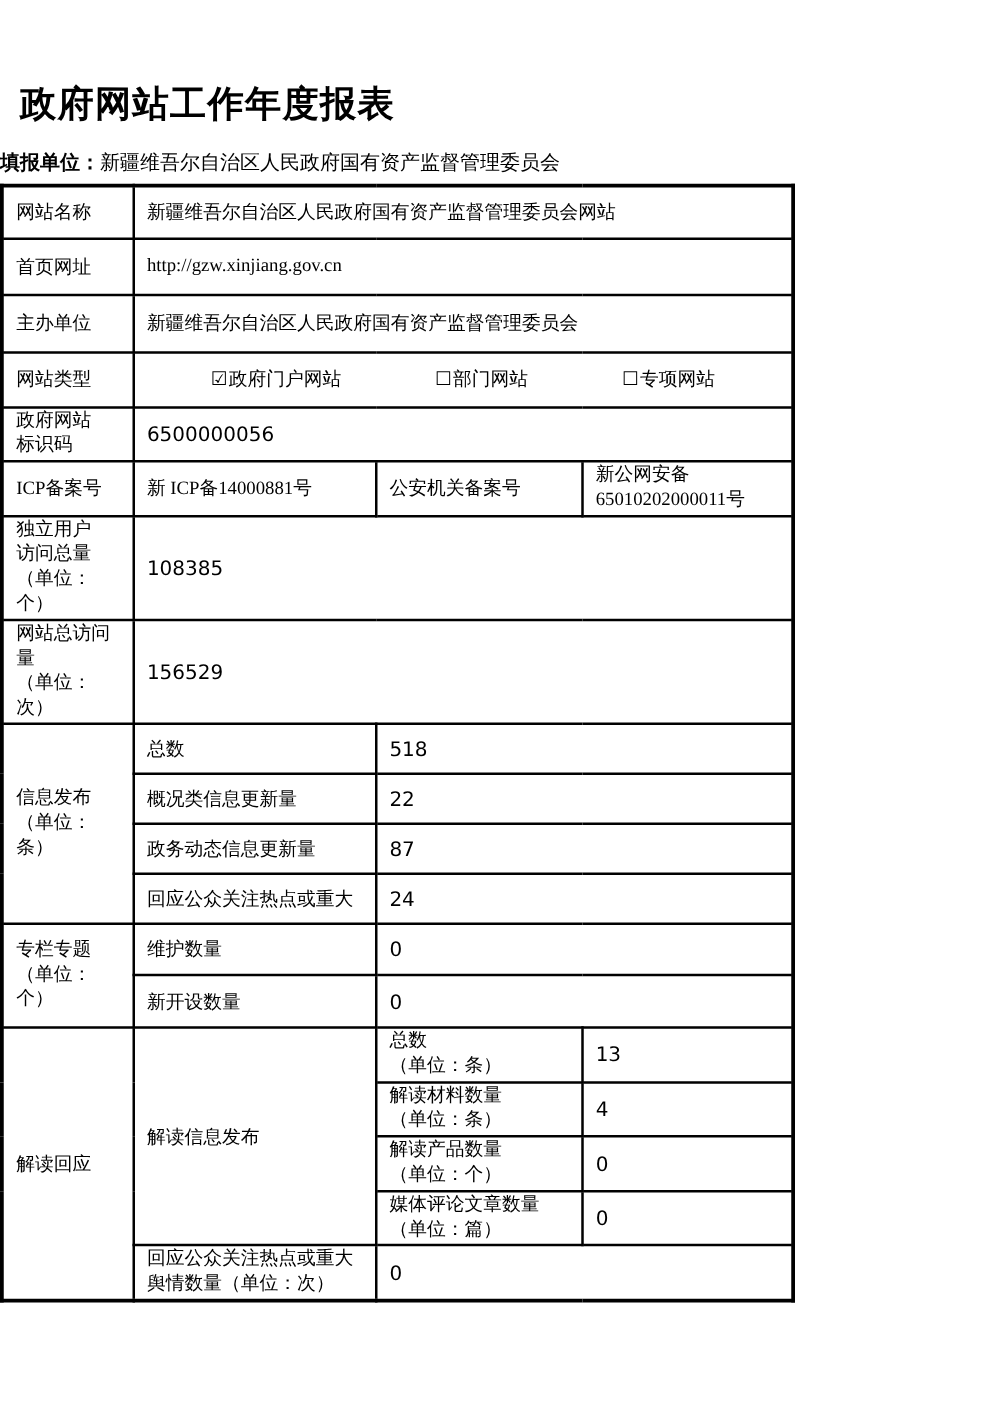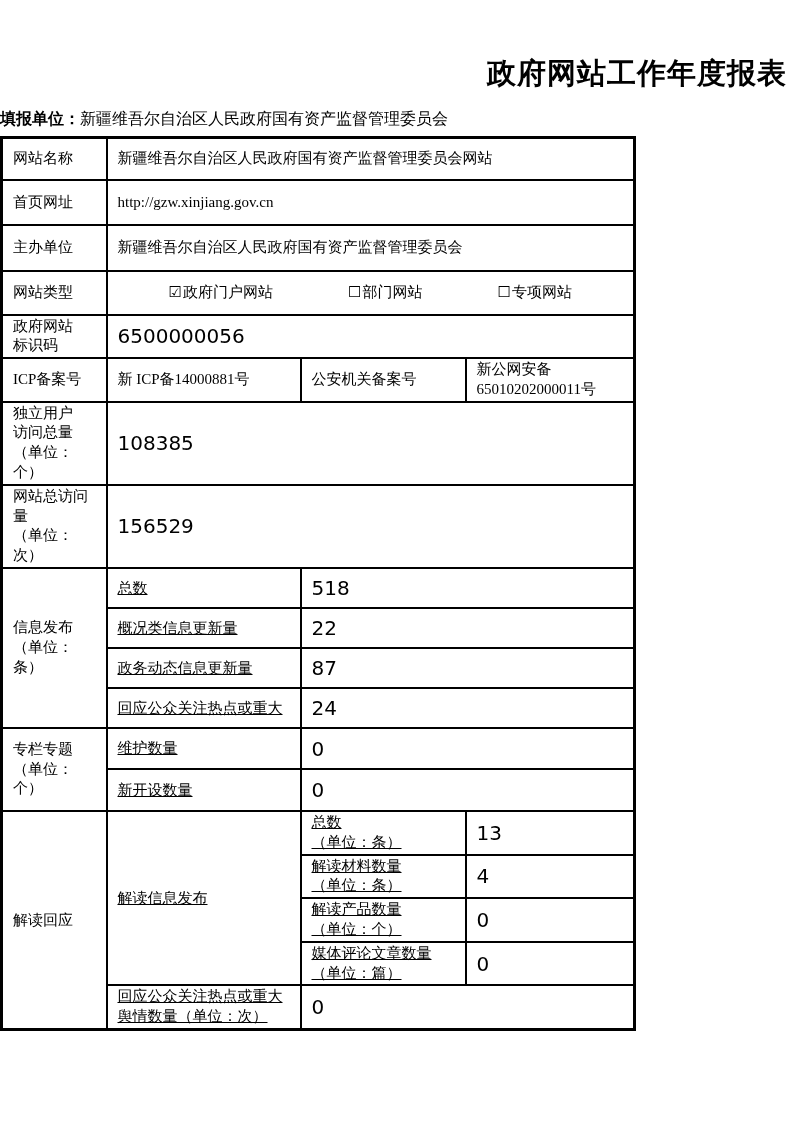--- a/index.html
+++ b/index.html
@@ -12,8 +12,8 @@
     font-family:"Liberation Serif","DejaVu Serif",serif;
   }
   .title{
-    margin:6px;padding-top:48px;
-    text-align:right;
+    margin:16px;padding-top:48px;
+    text-align:left;
     font-size:29px;font-weight:bold;
     letter-spacing:1px;
     font-family:"Liberation Serif","DejaVu Serif",serif;

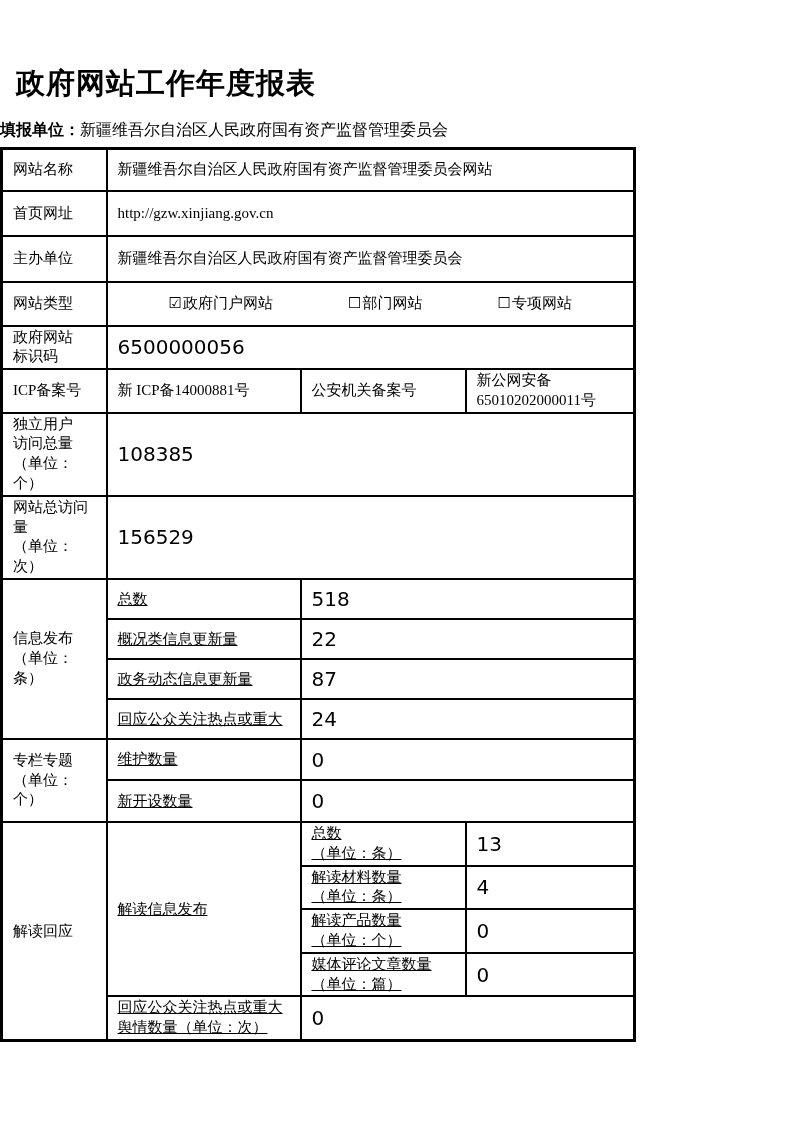--- a/index.html
+++ b/index.html
@@ -50,7 +50,7 @@
   .vcn{font-size:15px;}
   .val{
     font-family:"DejaVu Sans","Liberation Sans",sans-serif;
-    font-size:20px;
+    font-size:16px;
   }
   .ln{display:block;line-height:1.32;}
   .checks{

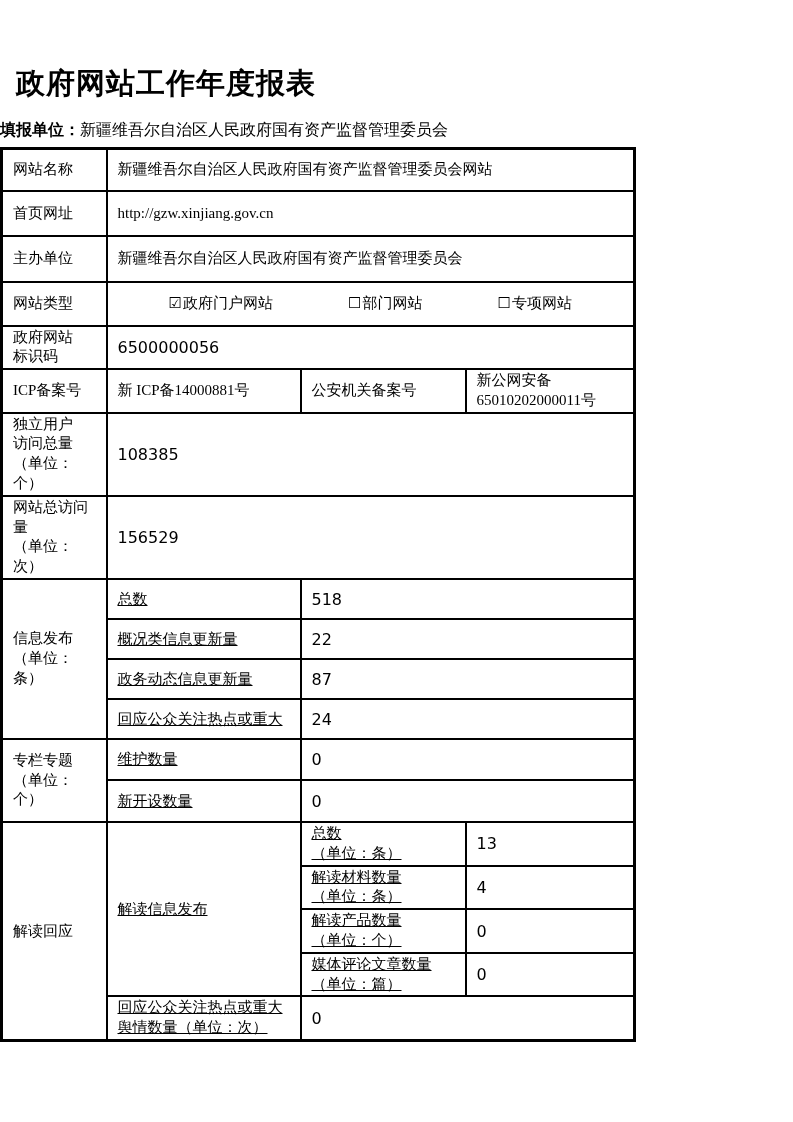--- a/index.html
+++ b/index.html
@@ -46,7 +46,7 @@
     overflow:hidden;
   }
   .lab{font-size:15px;}
-  .sub{font-size:15px;text-decoration:underline;}
+  .sub{font-size:15px;}
   .vcn{font-size:15px;}
   .val{
     font-family:"DejaVu Sans","Liberation Sans",sans-serif;

